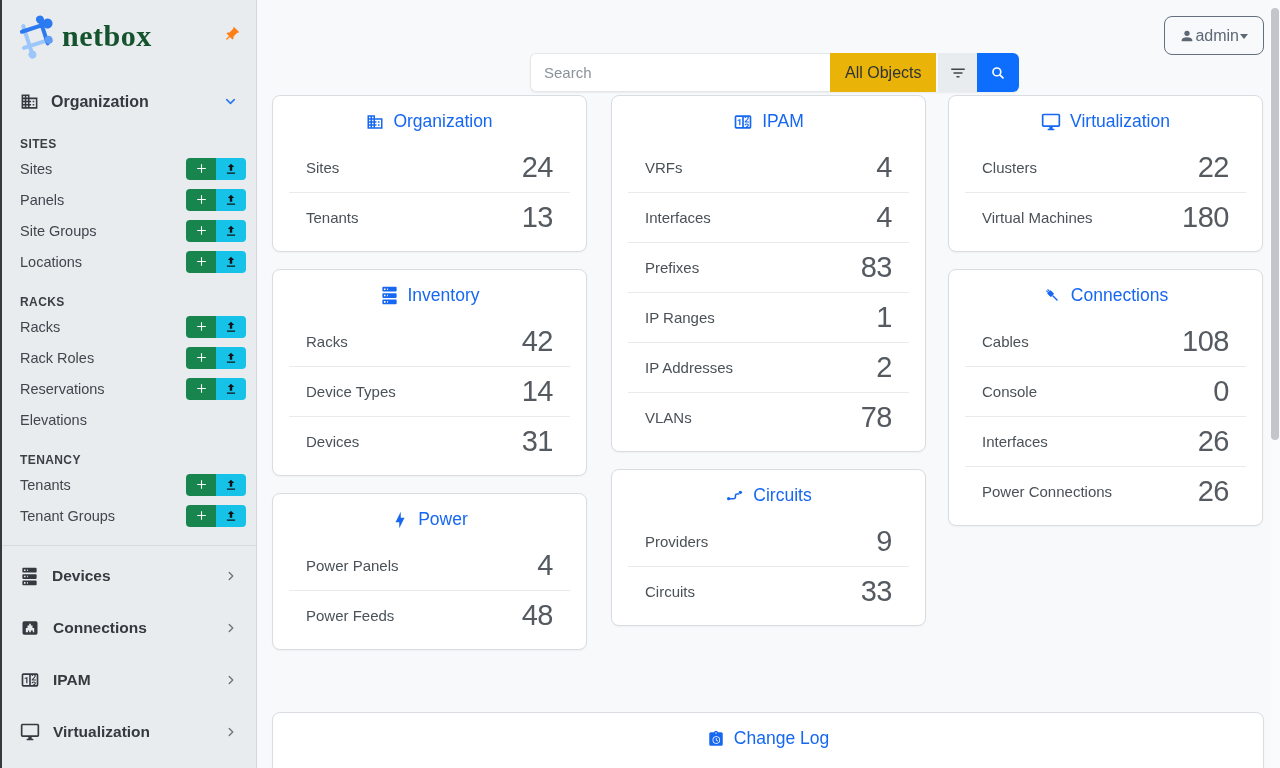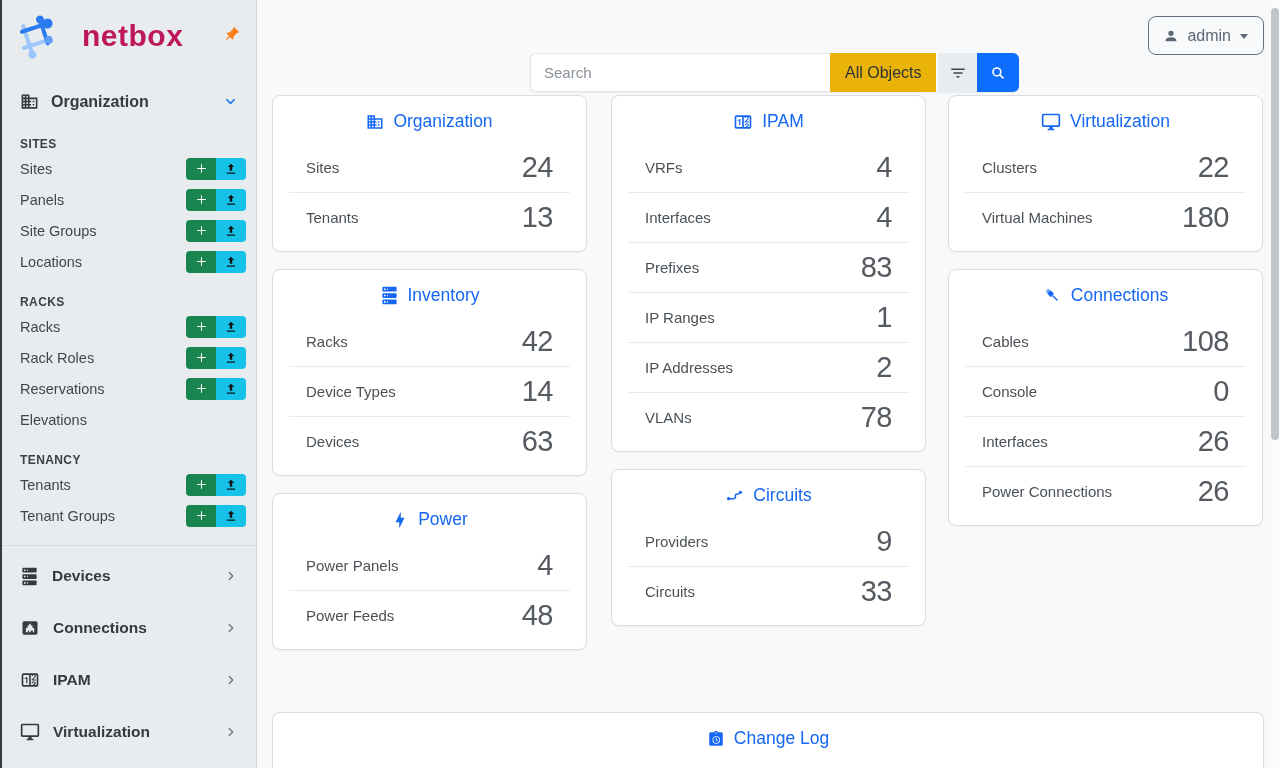--- a/index.html
+++ b/index.html
@@ -22,7 +22,7 @@
   }
   .logo-row { display: flex; align-items: center; padding: 12px 14px 10px 12px; height: 70px; }
   .logo-mark { width: 48px; height: 46px; }
-  .logo-text { font-size: 30px; font-weight: bold; color: #be185d; letter-spacing: 0.5px; margin-left: 20px; }
+  .logo-text { font-size: 30px; font-weight: bold; color: #14532d; letter-spacing: 0.5px; margin-left: 0; font-family: Liberation Serif, serif; }
   .pin-btn { margin-left: auto; background: none; border: none; cursor: pointer; padding: 2px; }
 
   .org-toggle {

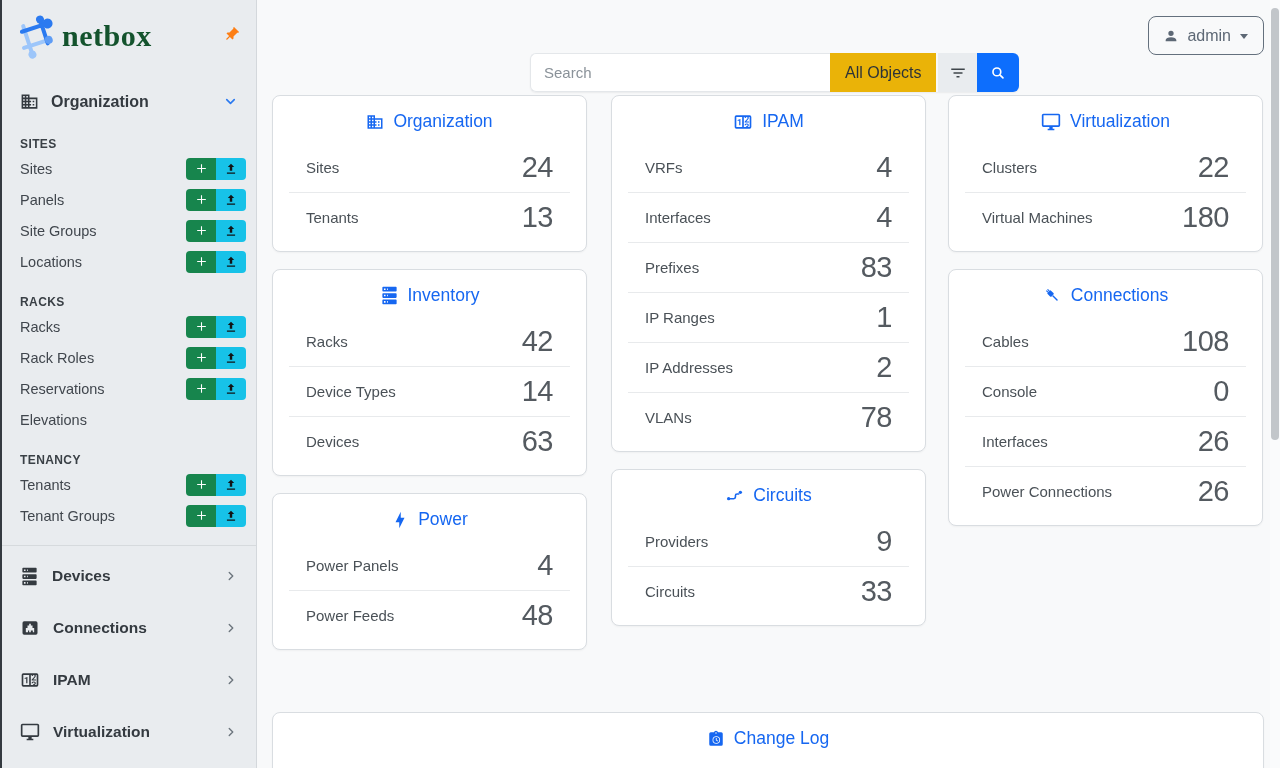--- a/index.html
+++ b/index.html
@@ -84,7 +84,7 @@
   }
   .user-btn {
     position: absolute; right: 16px; top: 16px; height: 39px;
-    display: flex; align-items: center; gap: 8px; padding: 0 14px;
+    display: flex; align-items: center; gap: 0; padding: 0 14px;
     background: transparent; border: 1px solid #64707d; border-radius: 8px;
     color: #5d6875; font-size: 16px; cursor: pointer; font-family: "Liberation Sans", sans-serif;
   }

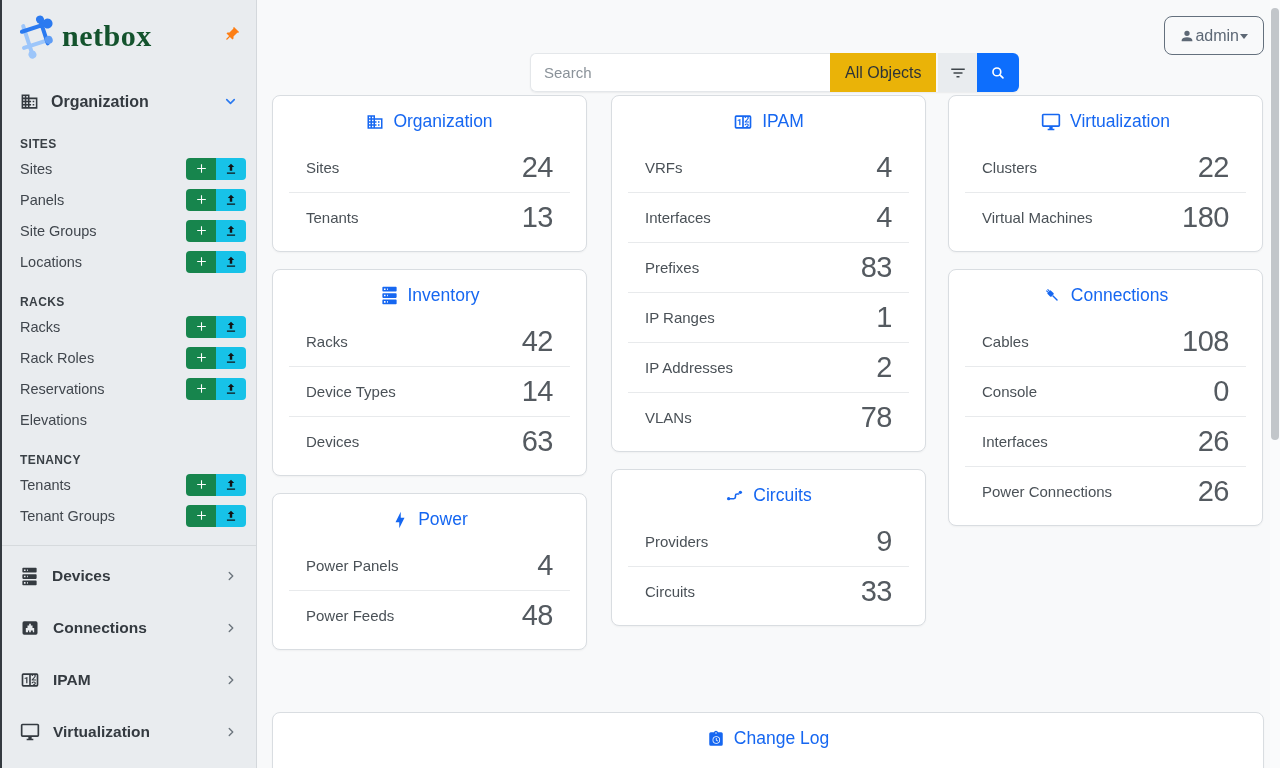--- a/index.html
+++ b/index.html
@@ -474,7 +474,7 @@
           <div class="row-divider"></div>
           <div class="stat-row">
             <span class="stat-label">Devices</span>
-            <span class="stat-value">63</span>
+            <span class="stat-value">31</span>
           </div>
         </div>
       </section>

